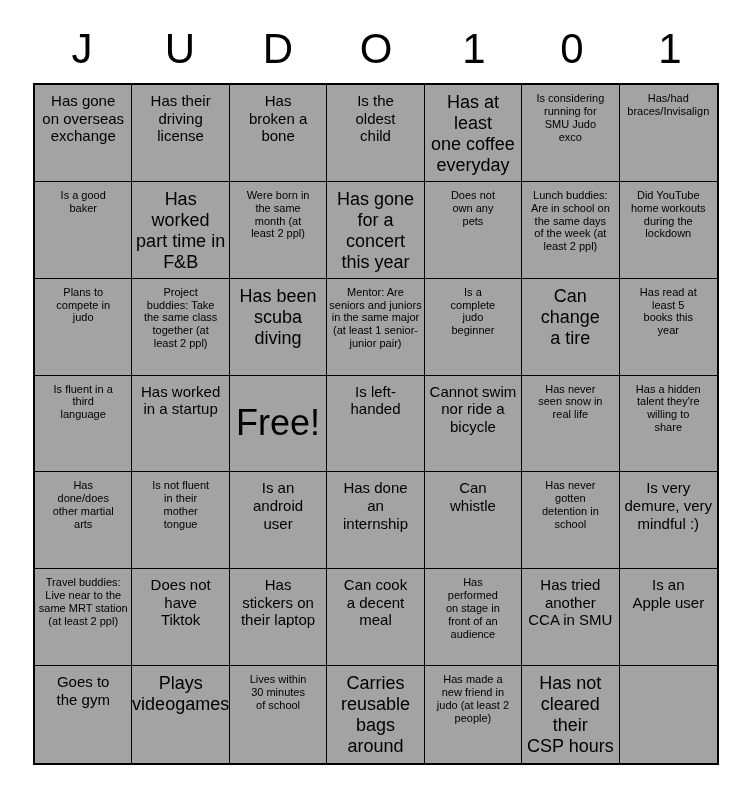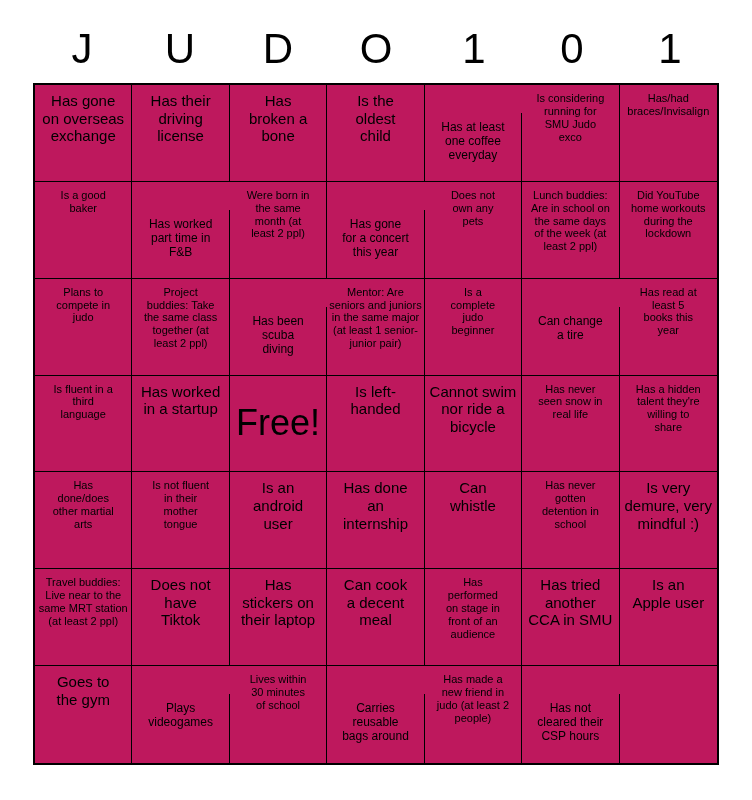--- a/index.html
+++ b/index.html
@@ -43,7 +43,7 @@
     display: grid;
     grid-template-columns: repeat(7, 1fr);
     grid-template-rows: repeat(7, 1fr);
-    background: #be185d;
+    background: #a3a3a3;
   }
   .cell {
     box-sizing: border-box;

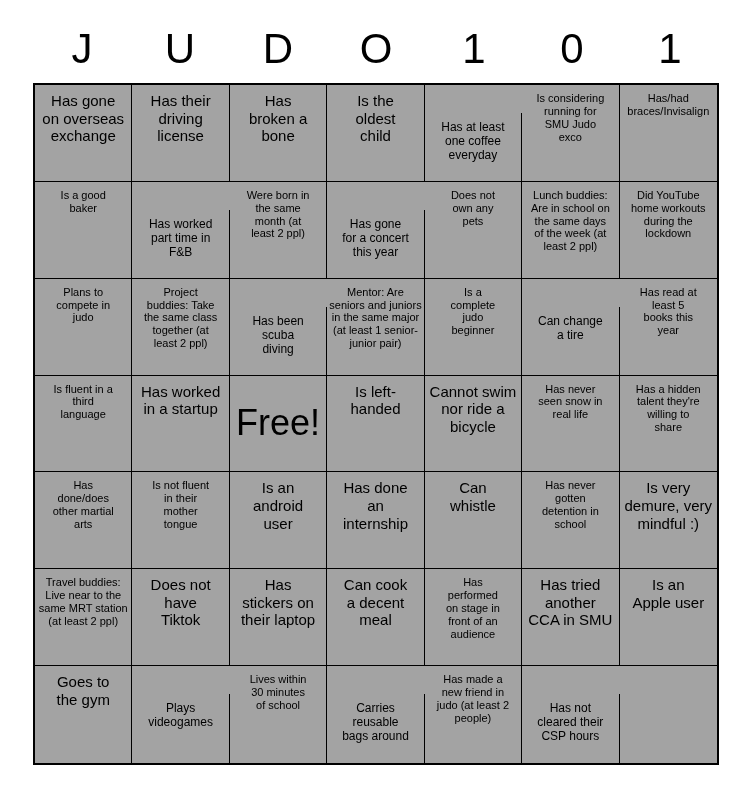--- a/index.html
+++ b/index.html
@@ -64,7 +64,7 @@
   .cell[data-size="xs"] { font-size: 11px; }
   .cell[data-size="s"]  { font-size: 11px; }
   .cell[data-size="m"]  { font-size: 15px; }
-  .cell[data-size="l"]  { font-size: 12px; margin-top: 28px; }
+  .cell[data-size="l"]  { font-size: 18px; }
   .cell[data-size="xl"] { font-size: 36px; justify-content: center; padding-top: 0; }
 </style>
 </head>

